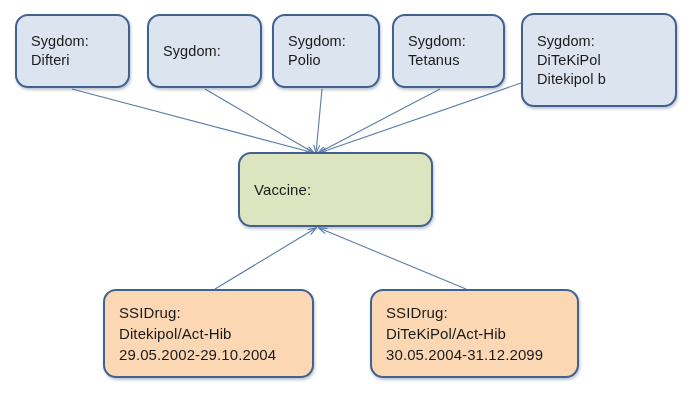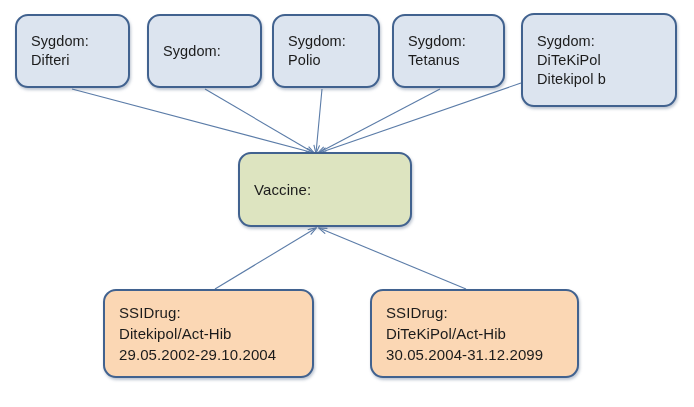--- a/index.html
+++ b/index.html
@@ -104,7 +104,7 @@
     <span class="node-line">Ditekipol b</span>
   </div>
 
-  <div class="node node-vaccine" style="left: 238px; top: 152px; width: 174px; height: 75px;">
+  <div class="node node-vaccine" style="left: 238px; top: 152px; width: 195px; height: 75px;">
     <span class="node-line">Vaccine:</span>
   </div>
 

